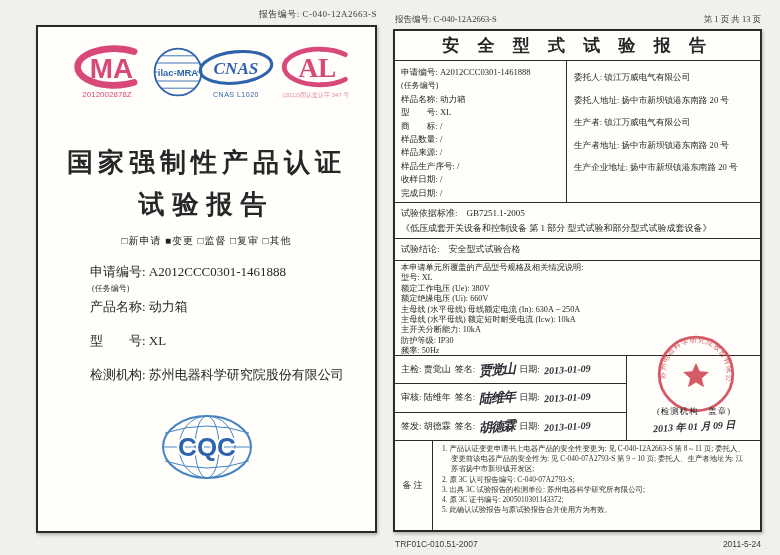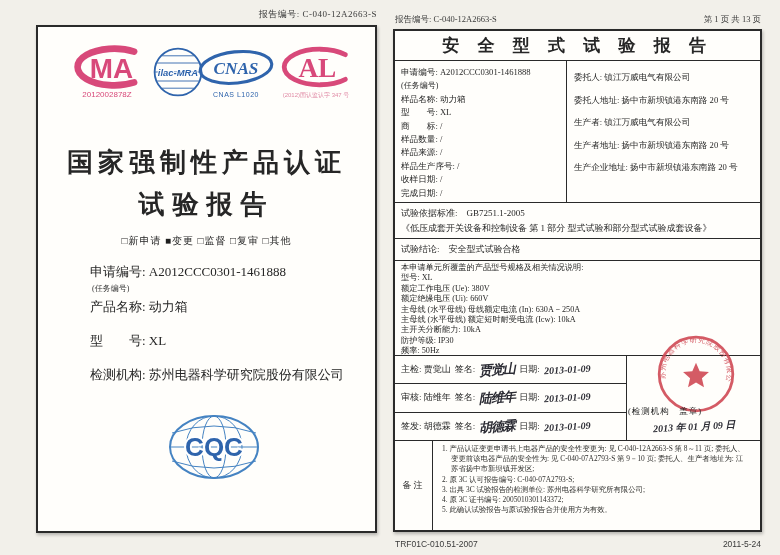--- a/index.html
+++ b/index.html
@@ -144,7 +144,7 @@
     </div>
 
     <div class="mid-logos">
-      <div class="logo-block" style="margin-right:-8px;font-style:italic;">
+      <div class="logo-block" style="margin-right:-8px;">
         <svg width="54" height="54" viewBox="0 0 60 60">
           <circle cx="30" cy="30" r="26" fill="none" stroke="#2f64ac" stroke-width="2"></circle>
           <path d="M6 20 H54 M4 30 H56 M6 40 H54 M12 12 H48 M12 48 H48" stroke="#2f64ac" stroke-width="1" fill="none"></path>

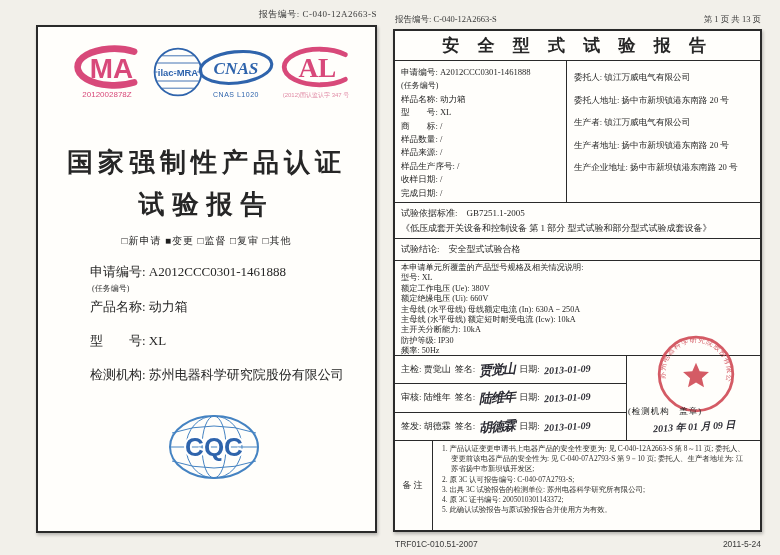--- a/index.html
+++ b/index.html
@@ -105,7 +105,7 @@
   .handdate { font-style:italic; font-weight:bold; font-size:10px; color:#2c2c34; transform:rotate(-3deg); display:inline-block;}
   .sig-r { position:absolute; left:233px; top:0; right:0; height:100%; }
   .stamp-svg { position:absolute; left:28px; top:-22px; opacity:.9; }
-  .stamp-cap { position:absolute; left:0; bottom:22px; width:100%; text-align:left; font-size:8.5px; letter-spacing:1px;}
+  .stamp-cap { position:absolute; left:0; bottom:22px; width:100%; text-align:center; font-size:8.5px; letter-spacing:1px;}
   .stamp-date { position:absolute; left:0; bottom:6px; width:100%; text-align:center; }
   .rp-notes { position:absolute; top:410px; left:0; width:100%; bottom:0; }
   .rp-notes .nt-label {

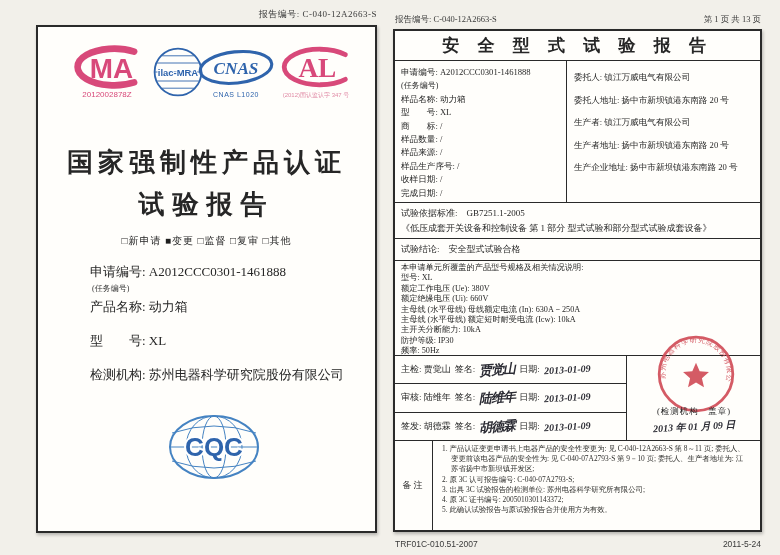--- a/index.html
+++ b/index.html
@@ -48,7 +48,7 @@
   .lp-fields .row { margin-bottom:2px; }
   .lp-fields .small { font-size:8px; color:#333; margin:0 0 4px 2px;}
   .lp-fields .gap { height:14px; }
-  .lp-cqc { position:absolute; top:382px; left:0; width:100%; text-align:left;margin-left:7px; }
+  .lp-cqc { position:absolute; top:382px; left:0; width:100%; text-align:left; }
   
   #rp-head {
     position:absolute; top:14px; left:395px; width:366px;

